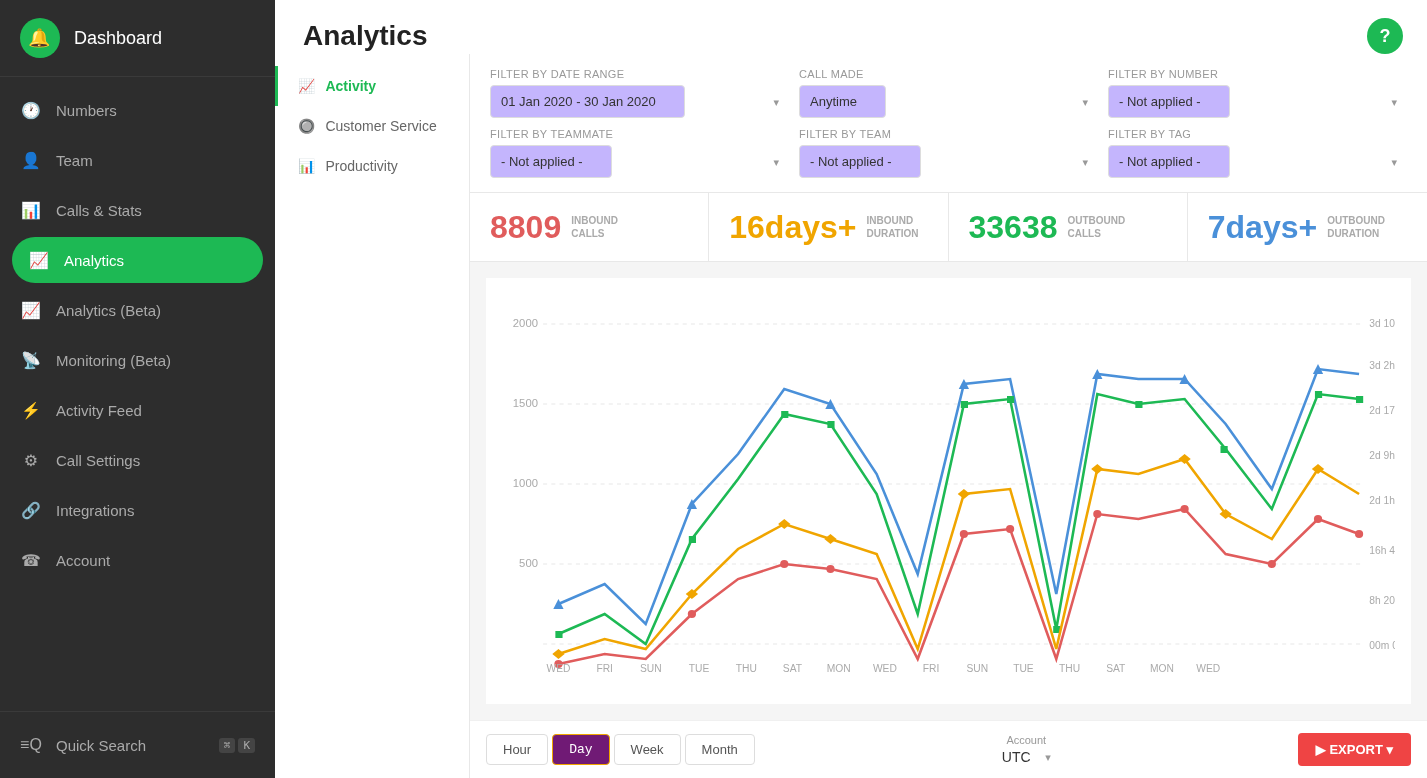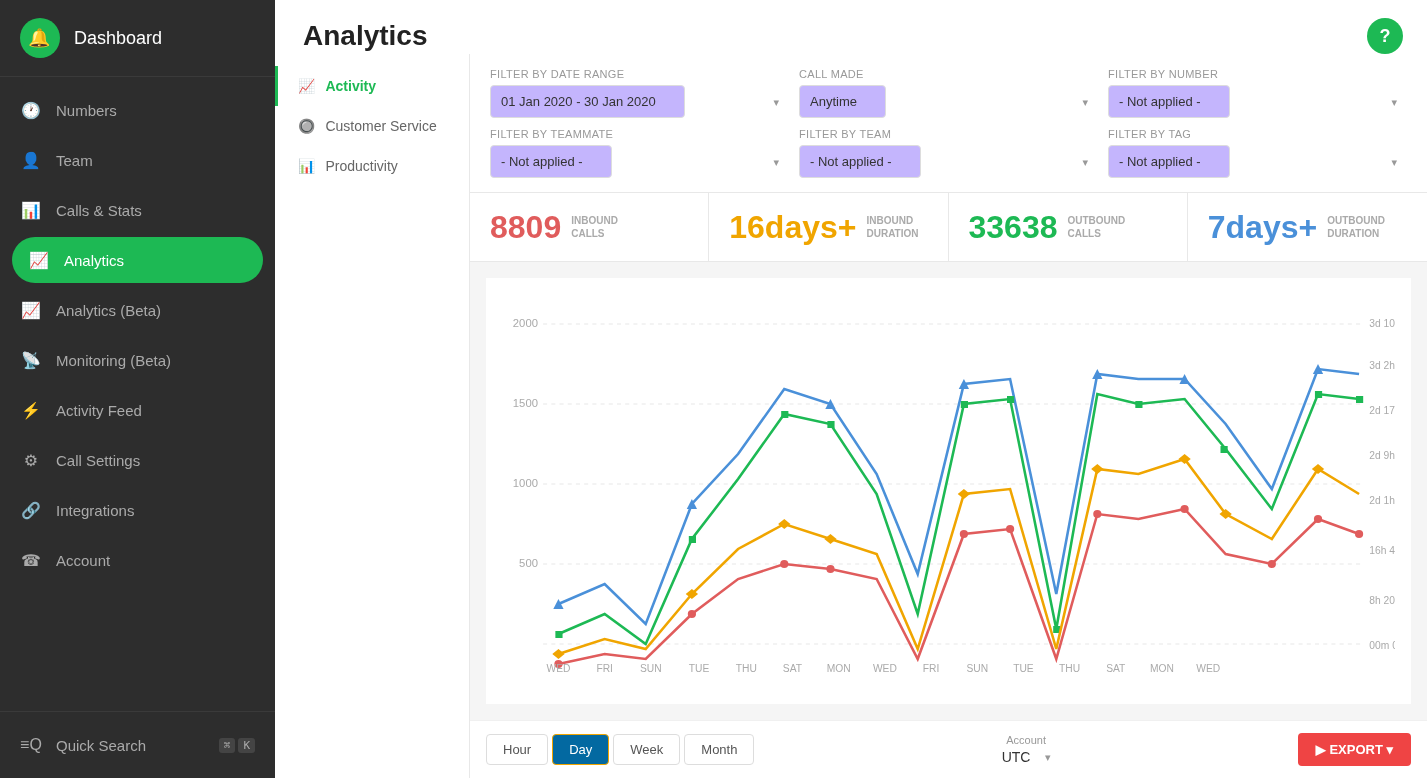--- a/index.html
+++ b/index.html
@@ -248,9 +248,10 @@
       color: #555;
     }
     .time-btn.active {
-      background: #0369a1;
+      background: #701a75;
       color: #fff;
       border-color: #f0a500;
+      font-family: Liberation Mono, monospace;
     }
     .timezone-wrap {
       display: flex;

